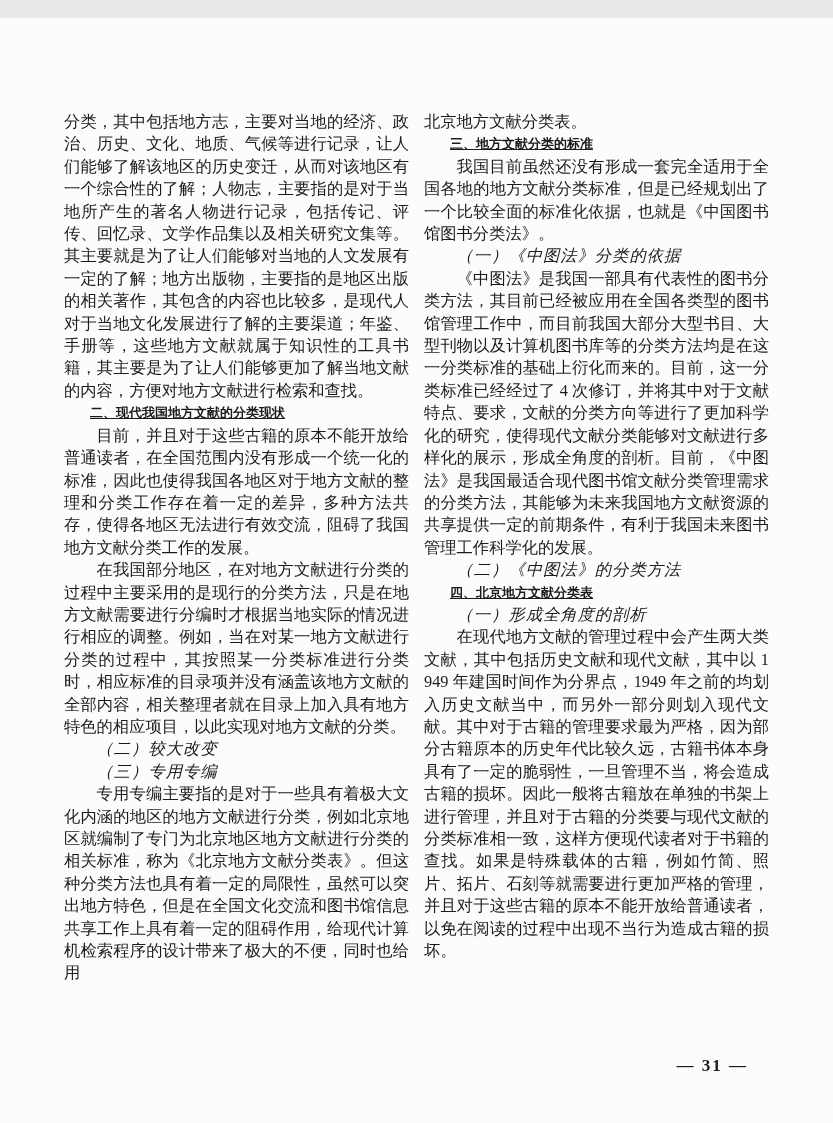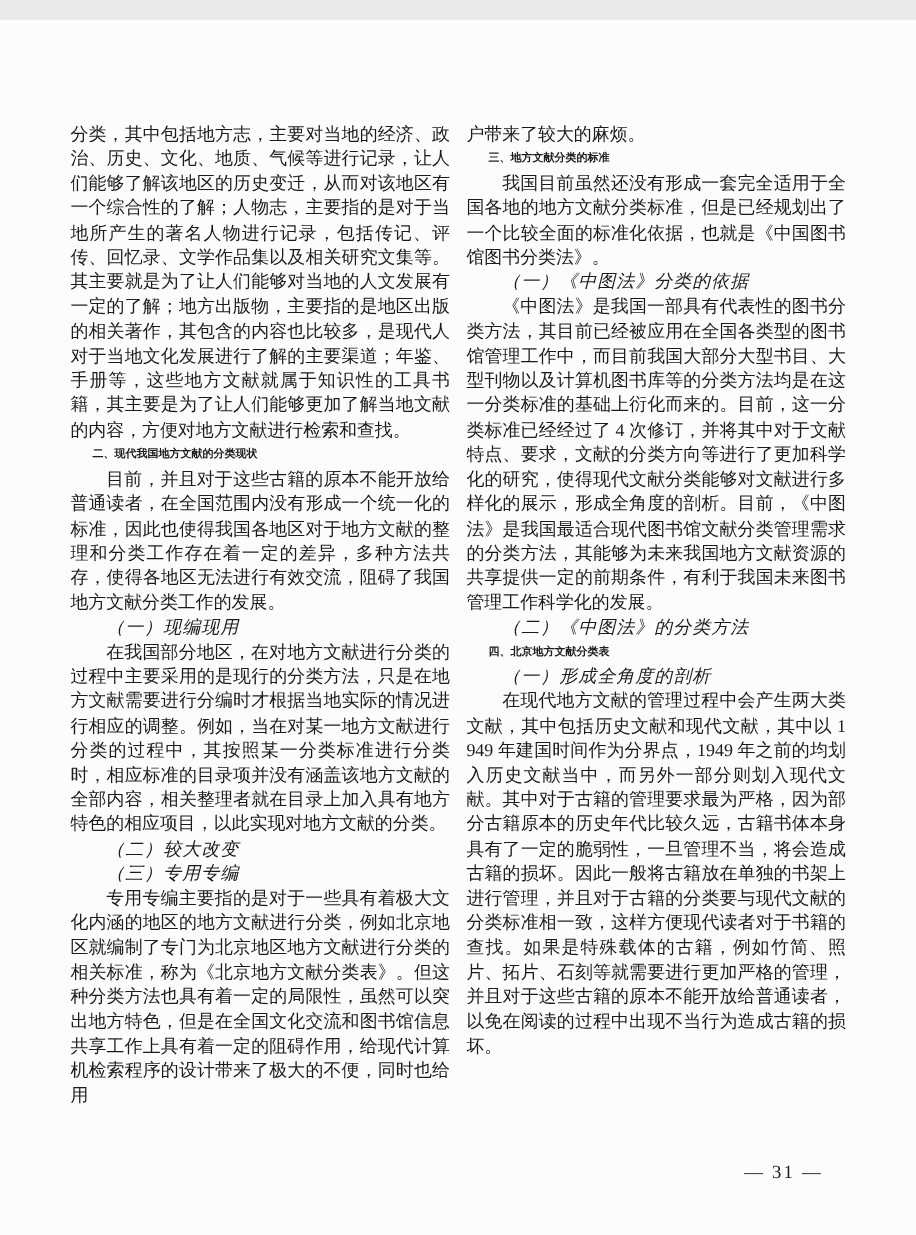--- a/index.html
+++ b/index.html
@@ -82,7 +82,7 @@
     </div>
 
     <div class="col">
-      <p>户带来了较大的麻烦。</p>
+      <p>北京地方文献分类表。</p>
       <p class="h1">三、地方文献分类的标准</p>
       <p class="indent">我国目前虽然还没有形成一套完全适用于全国各地的地方文献分类标准，但是已经规划出了一个比较全面的标准化依据，也就是《中国图书馆图书分类法》。</p>
       <p class="h2">（一）《中图法》分类的依据</p>

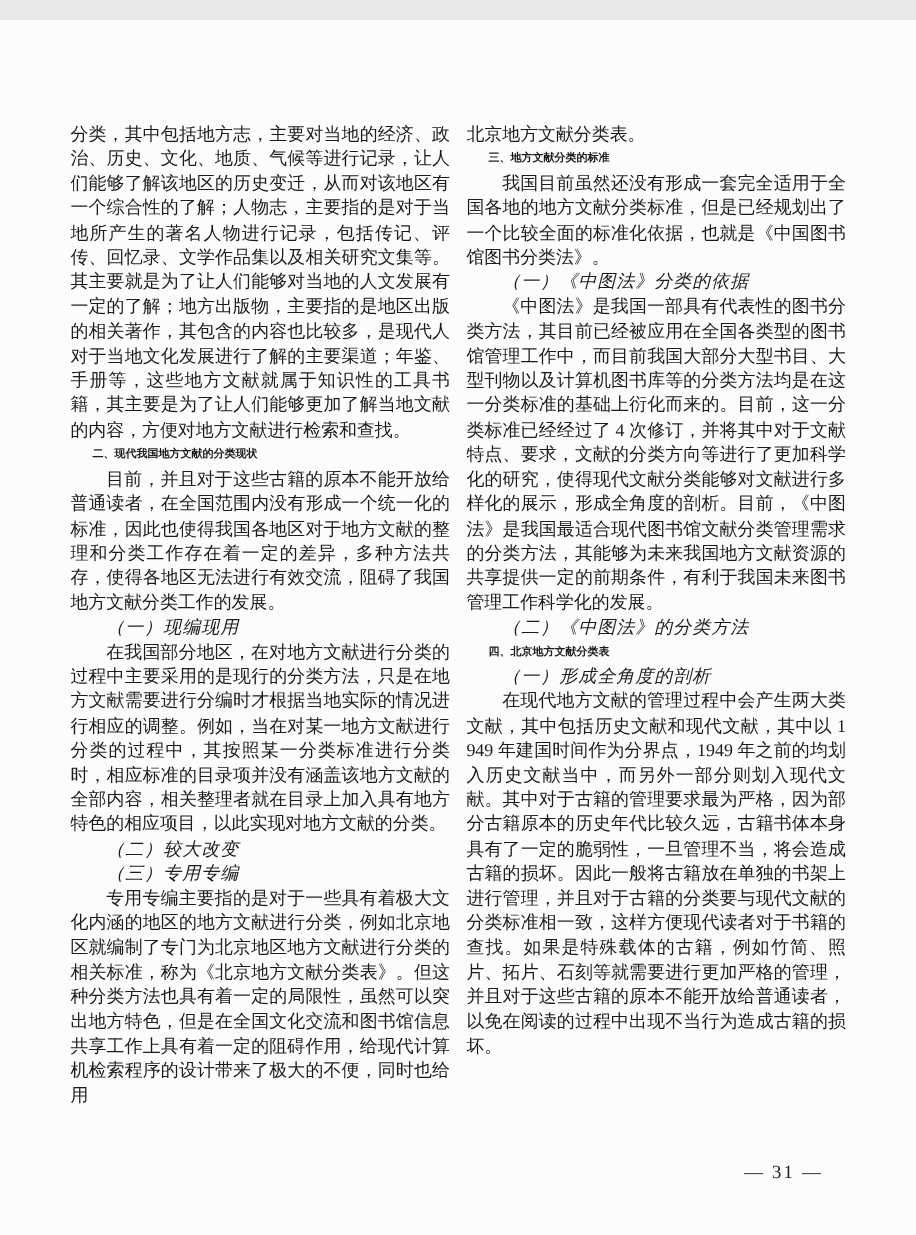--- a/index.html
+++ b/index.html
@@ -44,9 +44,10 @@
     margin: 0;
     font-family: "Liberation Sans", "DejaVu Sans", sans-serif;
     font-weight: bold;
-    font-size: 10px;
+    font-size: 13px;
     line-height: 22.4px;
     text-indent: 2em;
+    text-decoration: underline;
   }
   .h2 {
     margin: 0;

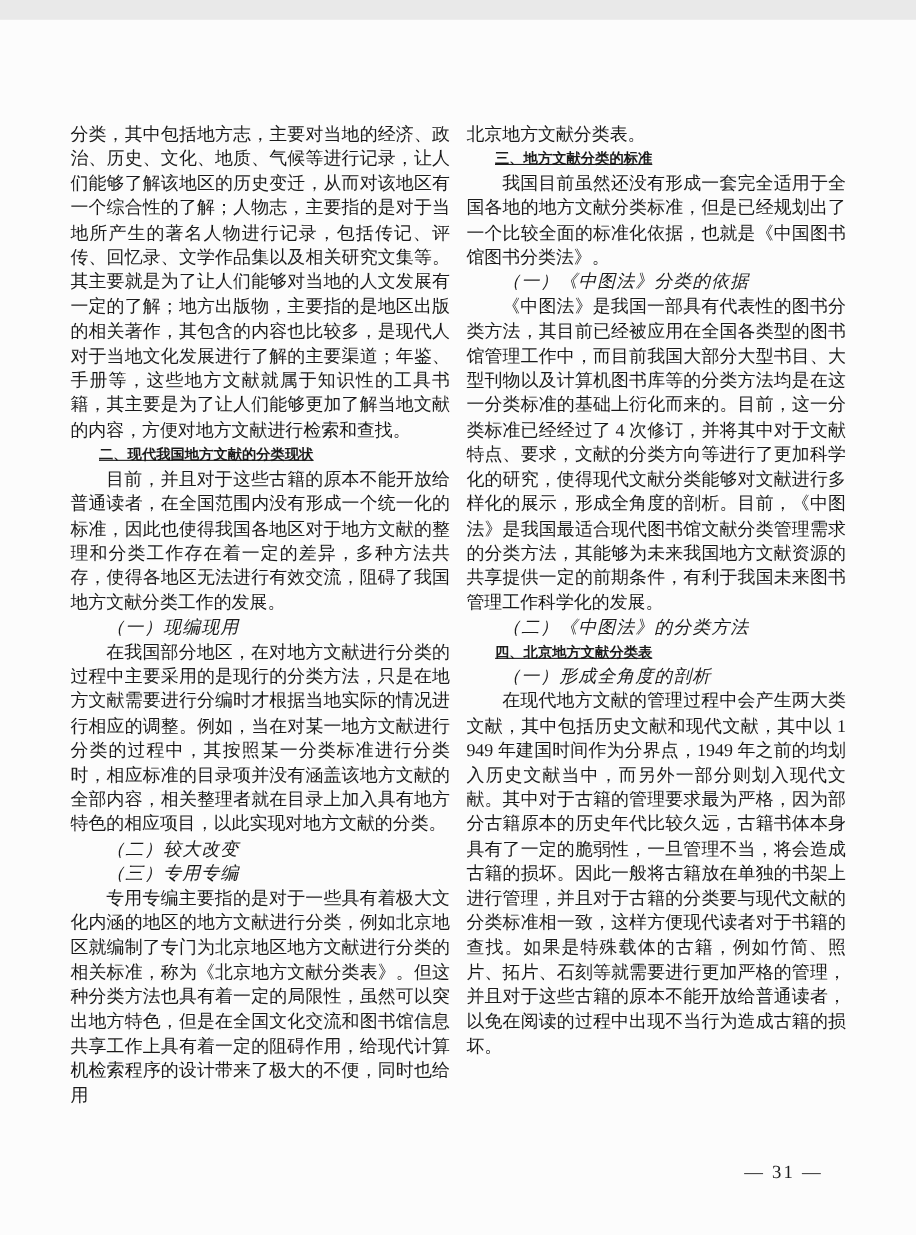--- a/index.html
+++ b/index.html
@@ -75,7 +75,6 @@
       <p>分类，其中包括地方志，主要对当地的经济、政治、历史、文化、地质、气候等进行记录，让人们能够了解该地区的历史变迁，从而对该地区有一个综合性的了解；人物志，主要指的是对于当地所产生的著名人物进行记录，包括传记、评传、回忆录、文学作品集以及相关研究文集等。其主要就是为了让人们能够对当地的人文发展有一定的了解；地方出版物，主要指的是地区出版的相关著作，其包含的内容也比较多，是现代人对于当地文化发展进行了解的主要渠道；年鉴、手册等，这些地方文献就属于知识性的工具书籍，其主要是为了让人们能够更加了解当地文献的内容，方便对地方文献进行检索和查找。</p>
       <p class="h1">二、现代我国地方文献的分类现状</p>
       <p class="indent">目前，并且对于这些古籍的原本不能开放给普通读者，在全国范围内没有形成一个统一化的标准，因此也使得我国各地区对于地方文献的整理和分类工作存在着一定的差异，多种方法共存，使得各地区无法进行有效交流，阻碍了我国地方文献分类工作的发展。</p>
-      <p class="h2">（一）现编现用</p>
       <p class="indent">在我国部分地区，在对地方文献进行分类的过程中主要采用的是现行的分类方法，只是在地方文献需要进行分编时才根据当地实际的情况进行相应的调整。例如，当在对某一地方文献进行分类的过程中，其按照某一分类标准进行分类时，相应标准的目录项并没有涵盖该地方文献的全部内容，相关整理者就在目录上加入具有地方特色的相应项目，以此实现对地方文献的分类。</p>
       <p class="h2">（二）较大改变</p>
       <p class="h2">（三）专用专编</p>

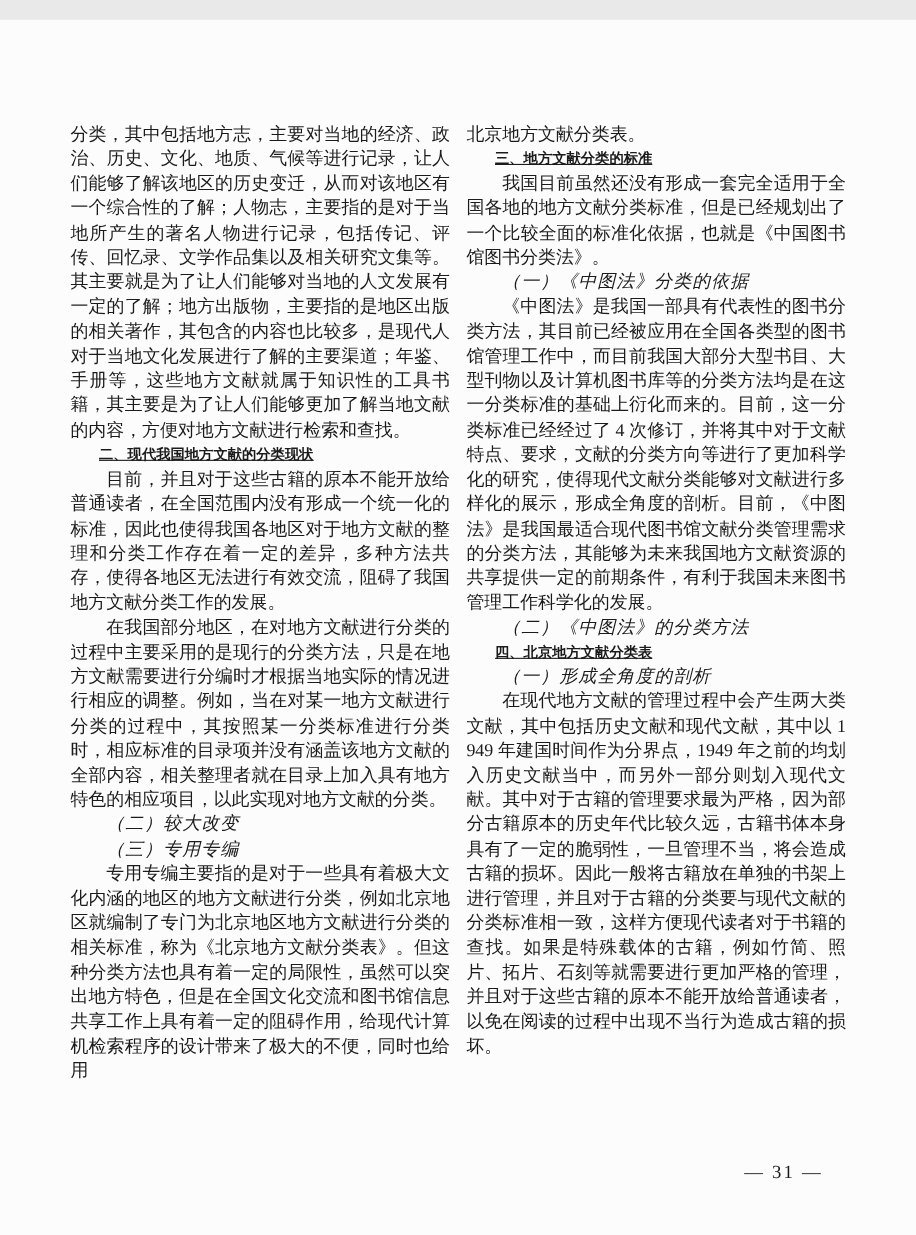--- a/index.html
+++ b/index.html
@@ -60,7 +60,7 @@
     position: absolute;
     top: 1037px;
     right: 85px;
-    font-weight: normal;
+    font-weight: bold;
     font-size: 17px;
     letter-spacing: 2px;
   }

